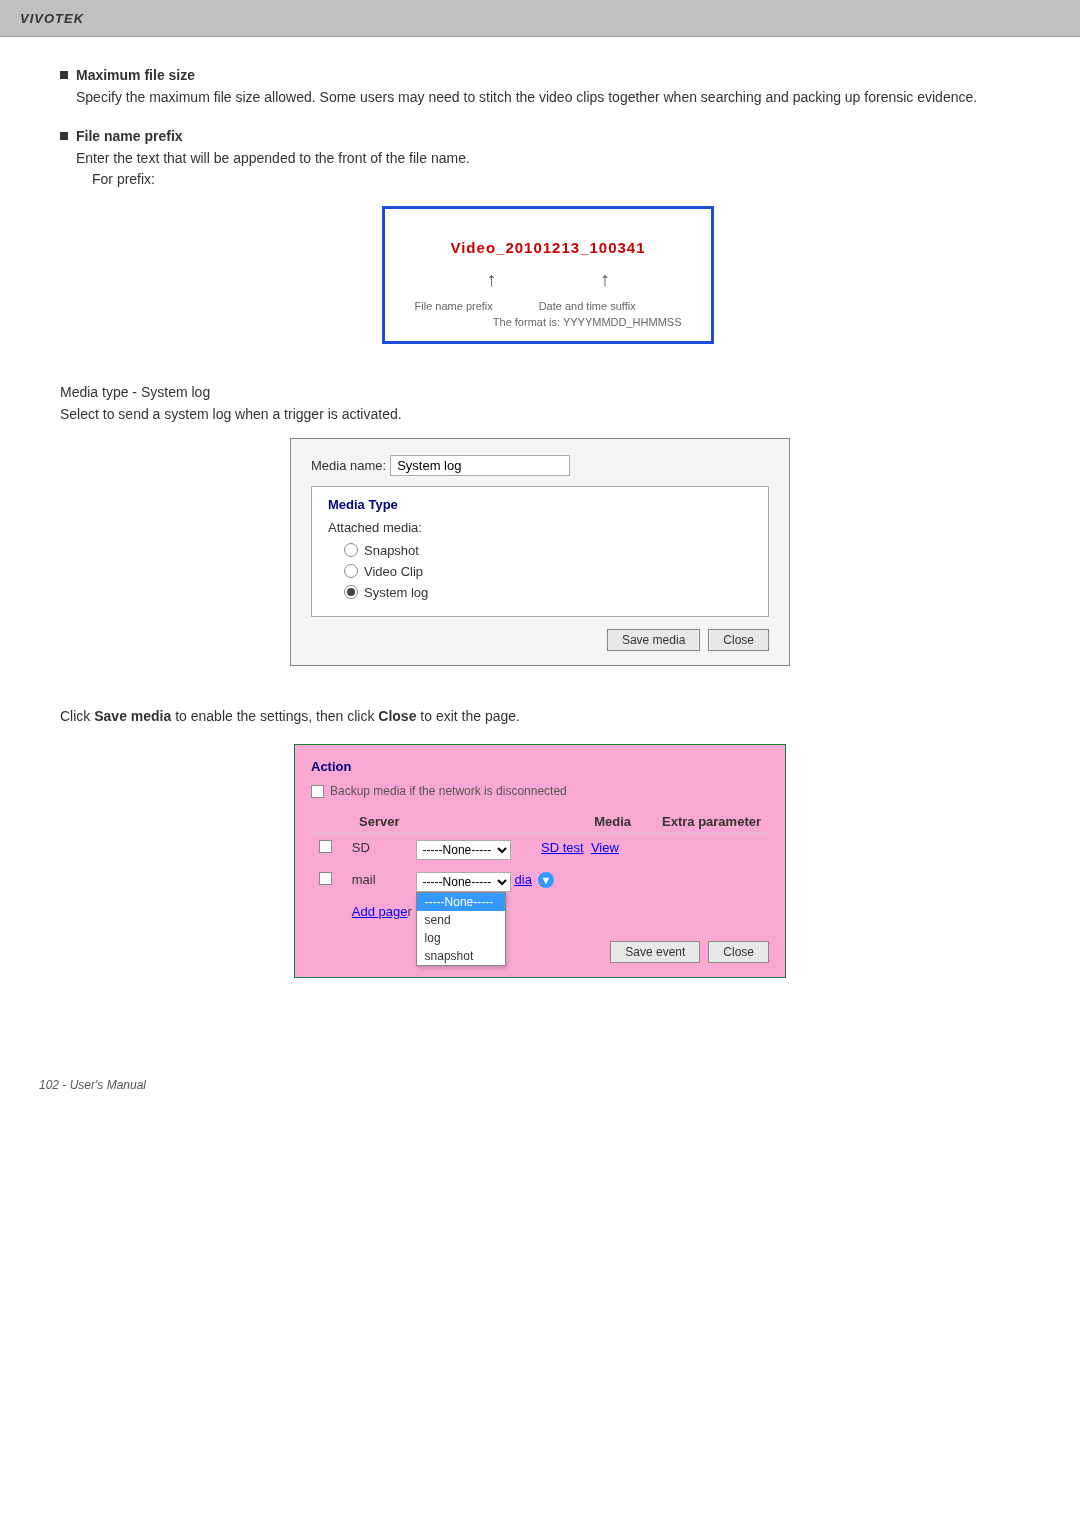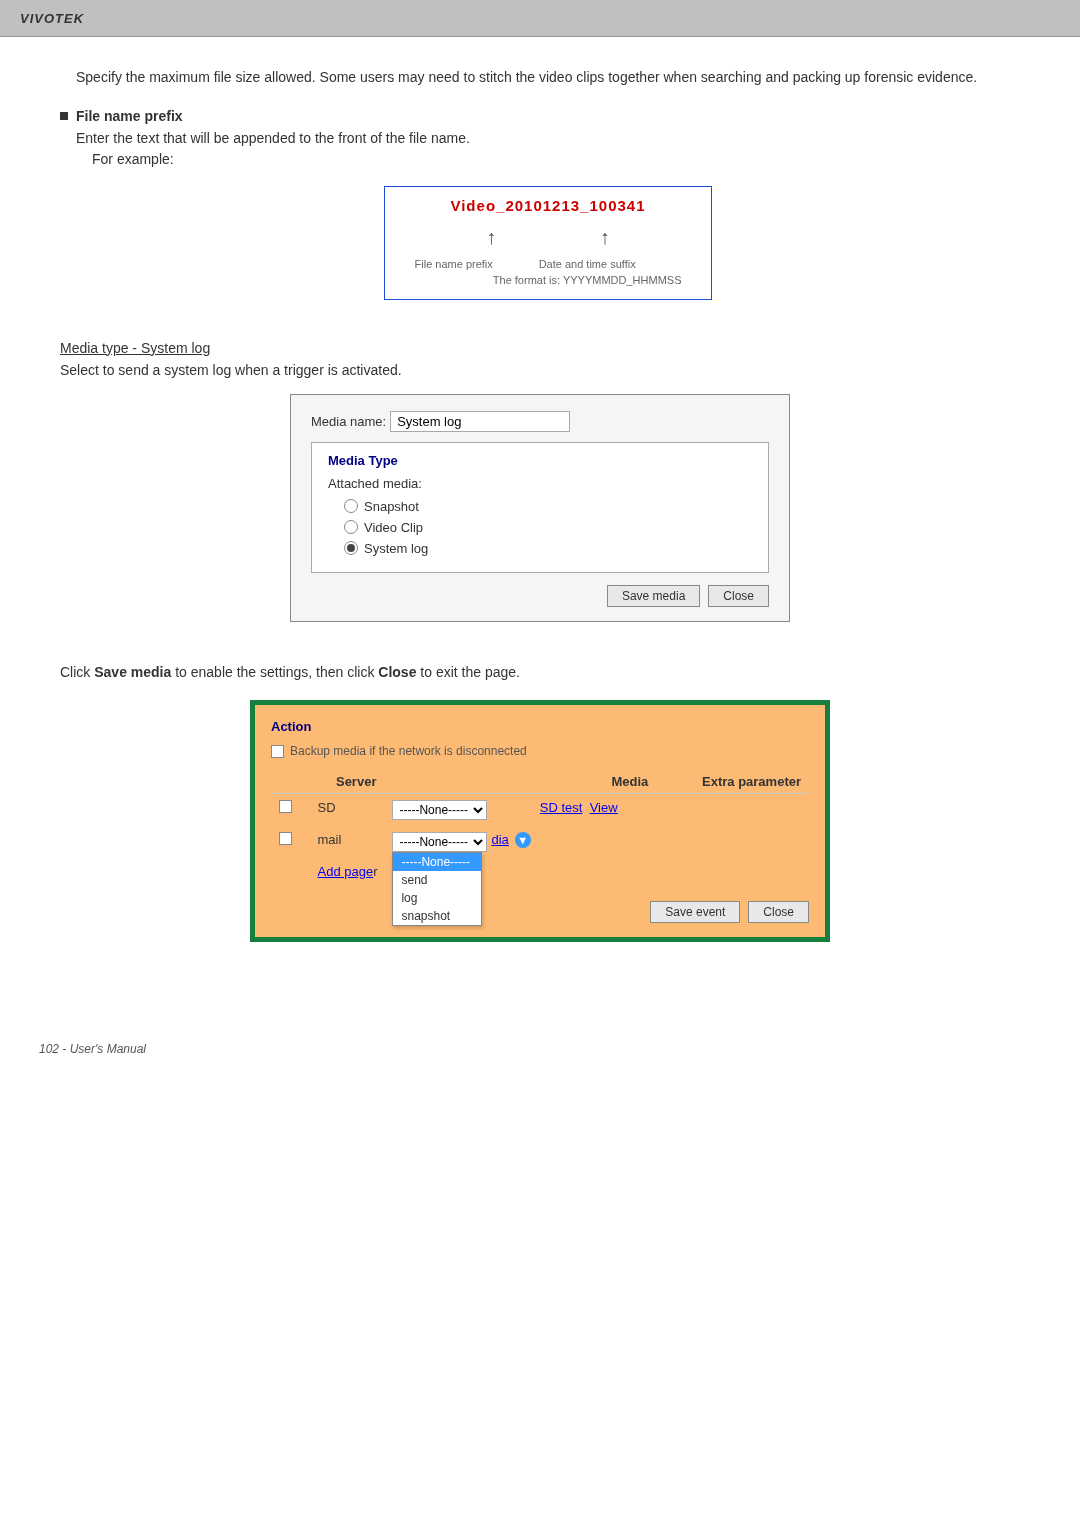--- a/index.html
+++ b/index.html
@@ -346,6 +346,10 @@
 <div class="content">
 
   <div class="bullet-item">
+    <div class="bullet-title">
+      <span class="bullet-square"></span>
+      <strong>Maximum file size</strong>
+    </div>
     <div class="bullet-desc">Specify the maximum file size allowed. Some users may need to stitch the video clips together when searching and packing up forensic evidence.</div>
   </div>
 

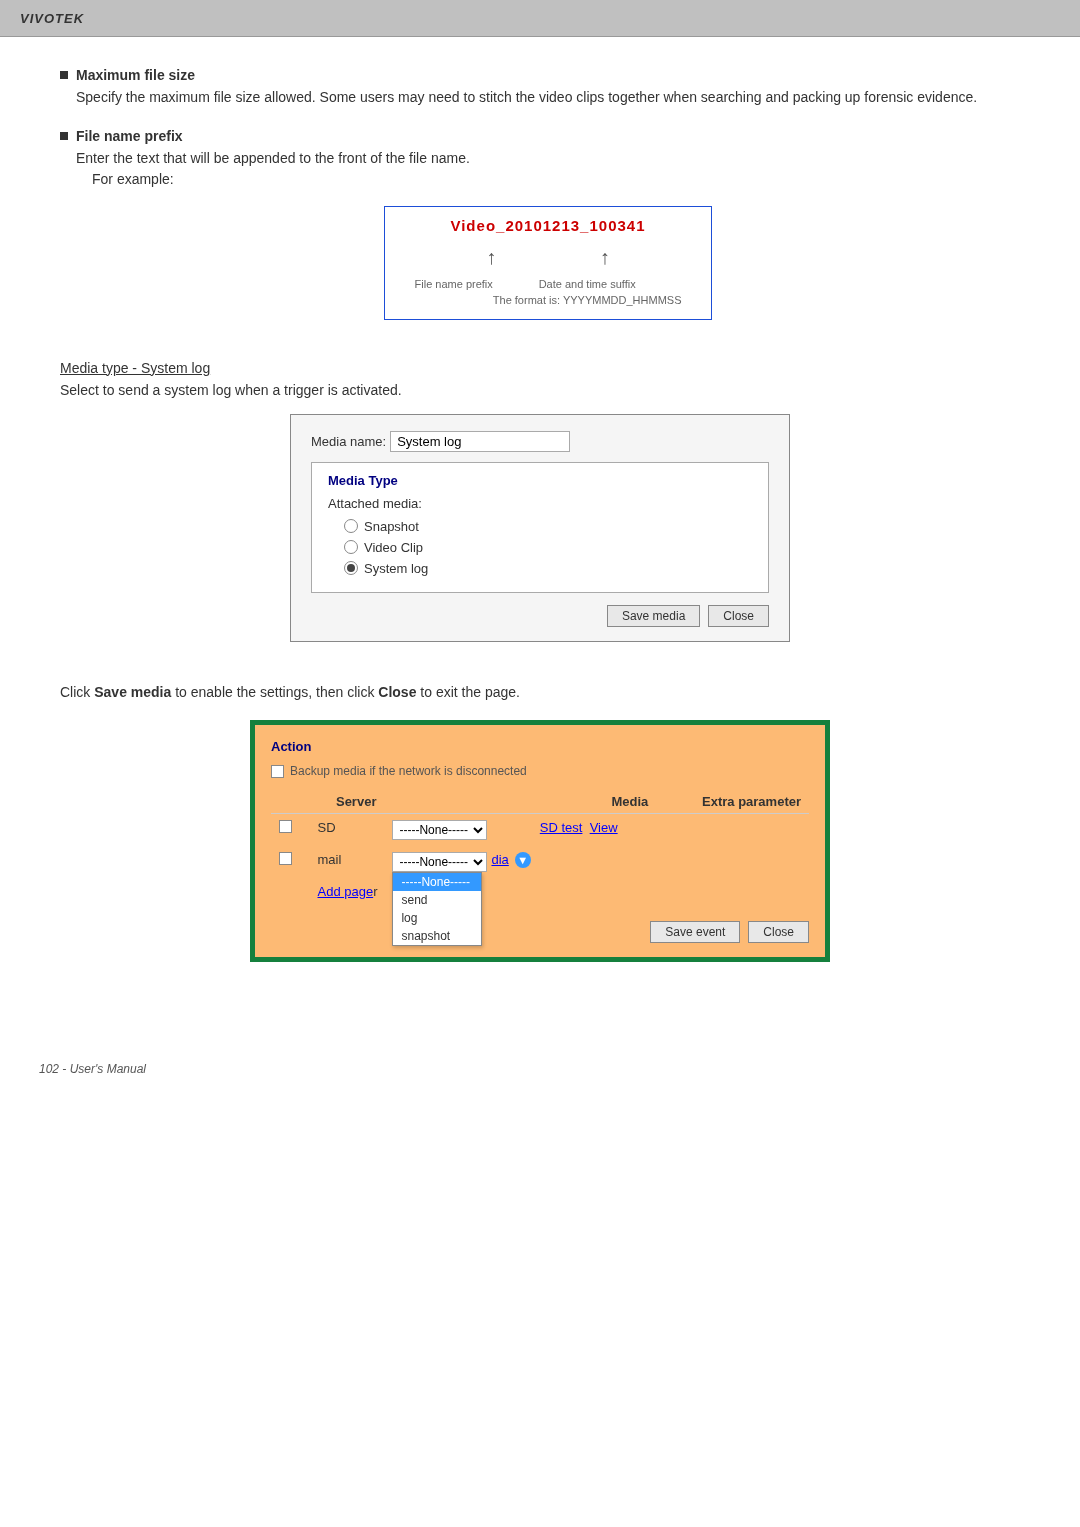--- a/index.html
+++ b/index.html
@@ -360,7 +360,7 @@
     </div>
     <div class="bullet-desc">
       <div>Enter the text that will be appended to the front of the file name.</div>
-      <div class="for-example-indent">For example:</div>
+      <div class="for-example-indent">For prefix:</div>
       <div class="filename-wrapper">
         <div class="filename-example">
           <div class="filename-text">Video_20101213_100341</div>

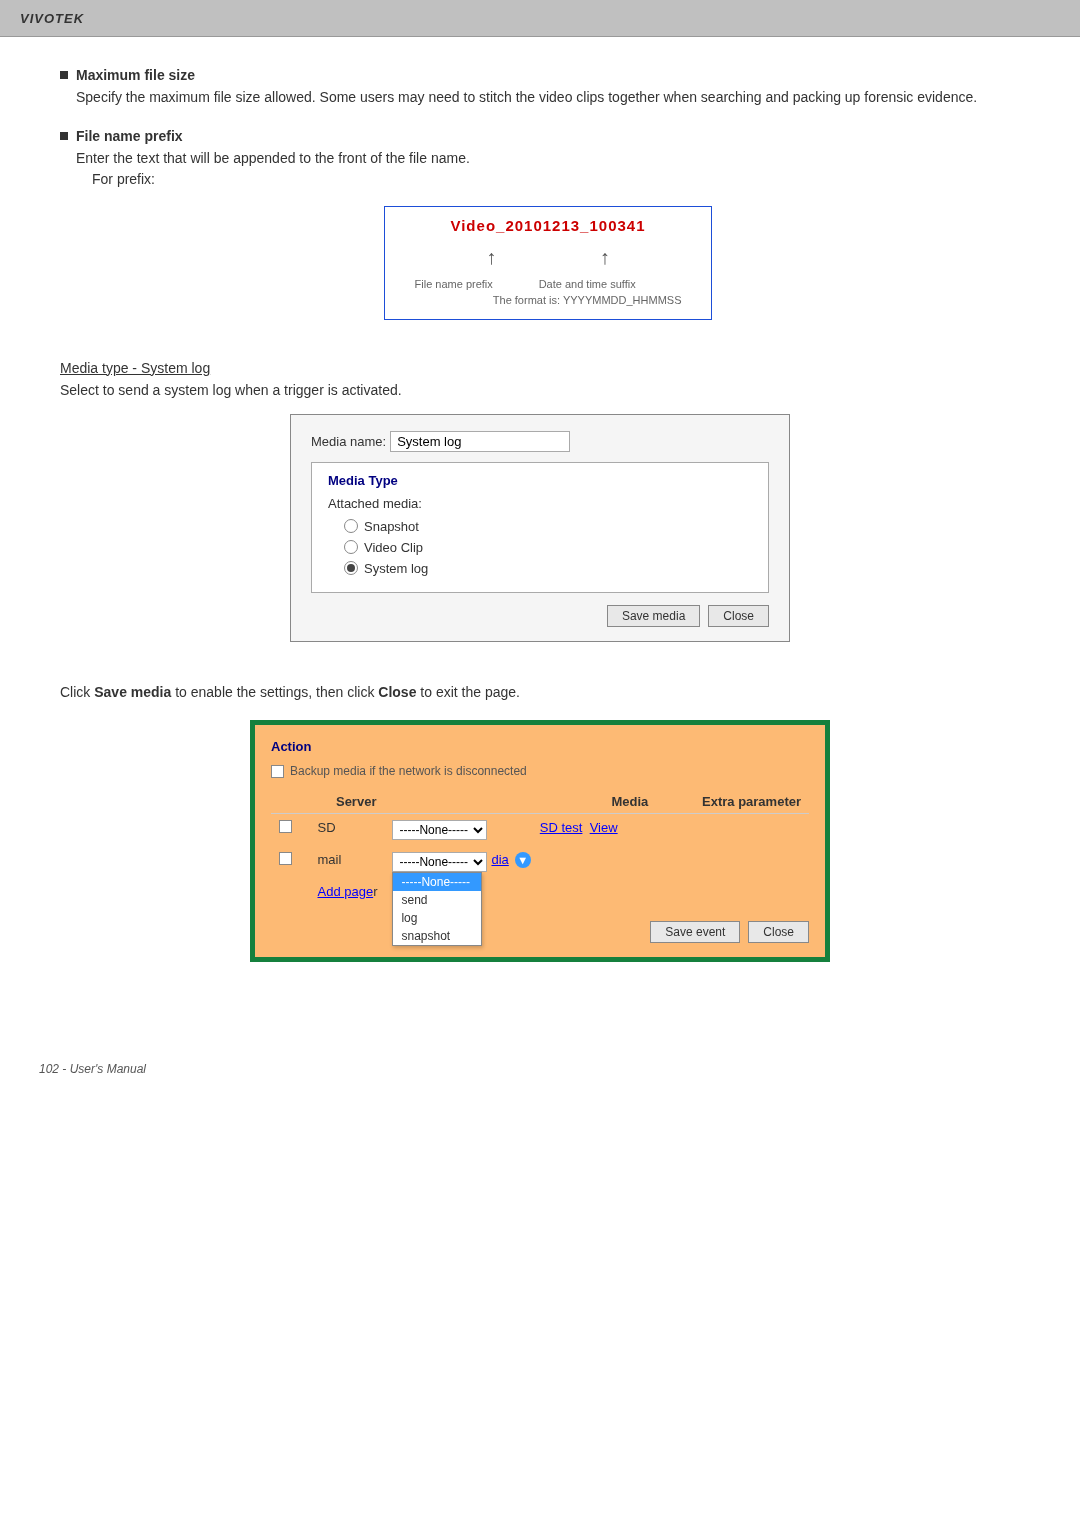--- a/index.html
+++ b/index.html
@@ -60,8 +60,8 @@
     
     .filename-example {
       margin: 10px auto;
-      border: 1px solid #1d4ed8;
-      padding: 8px 20px 10px 20px;
+      border: 3px solid #1d4ed8;
+      padding: 28px 20px 10px 20px;
       display: inline-block;
       background: #fff;
       text-align: center;

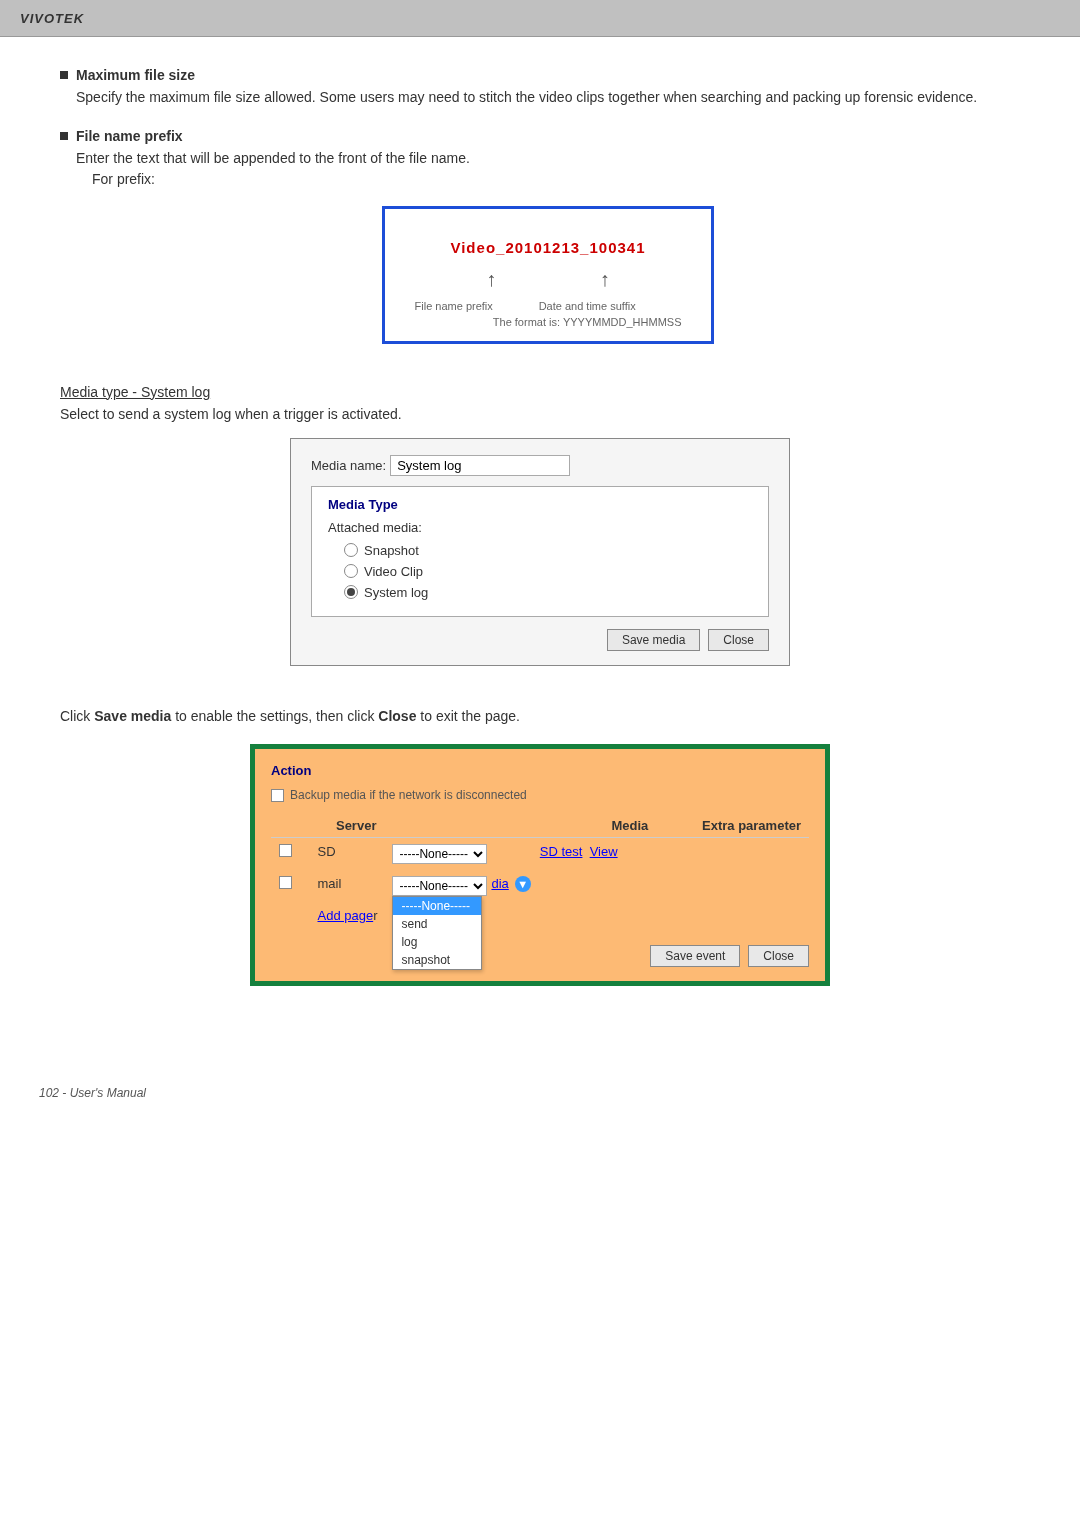--- a/index.html
+++ b/index.html
@@ -100,7 +100,6 @@
 
     
     .section-heading {
-      text-decoration: underline;
       font-size: 14px;
       color: #333;
       margin-bottom: 6px;

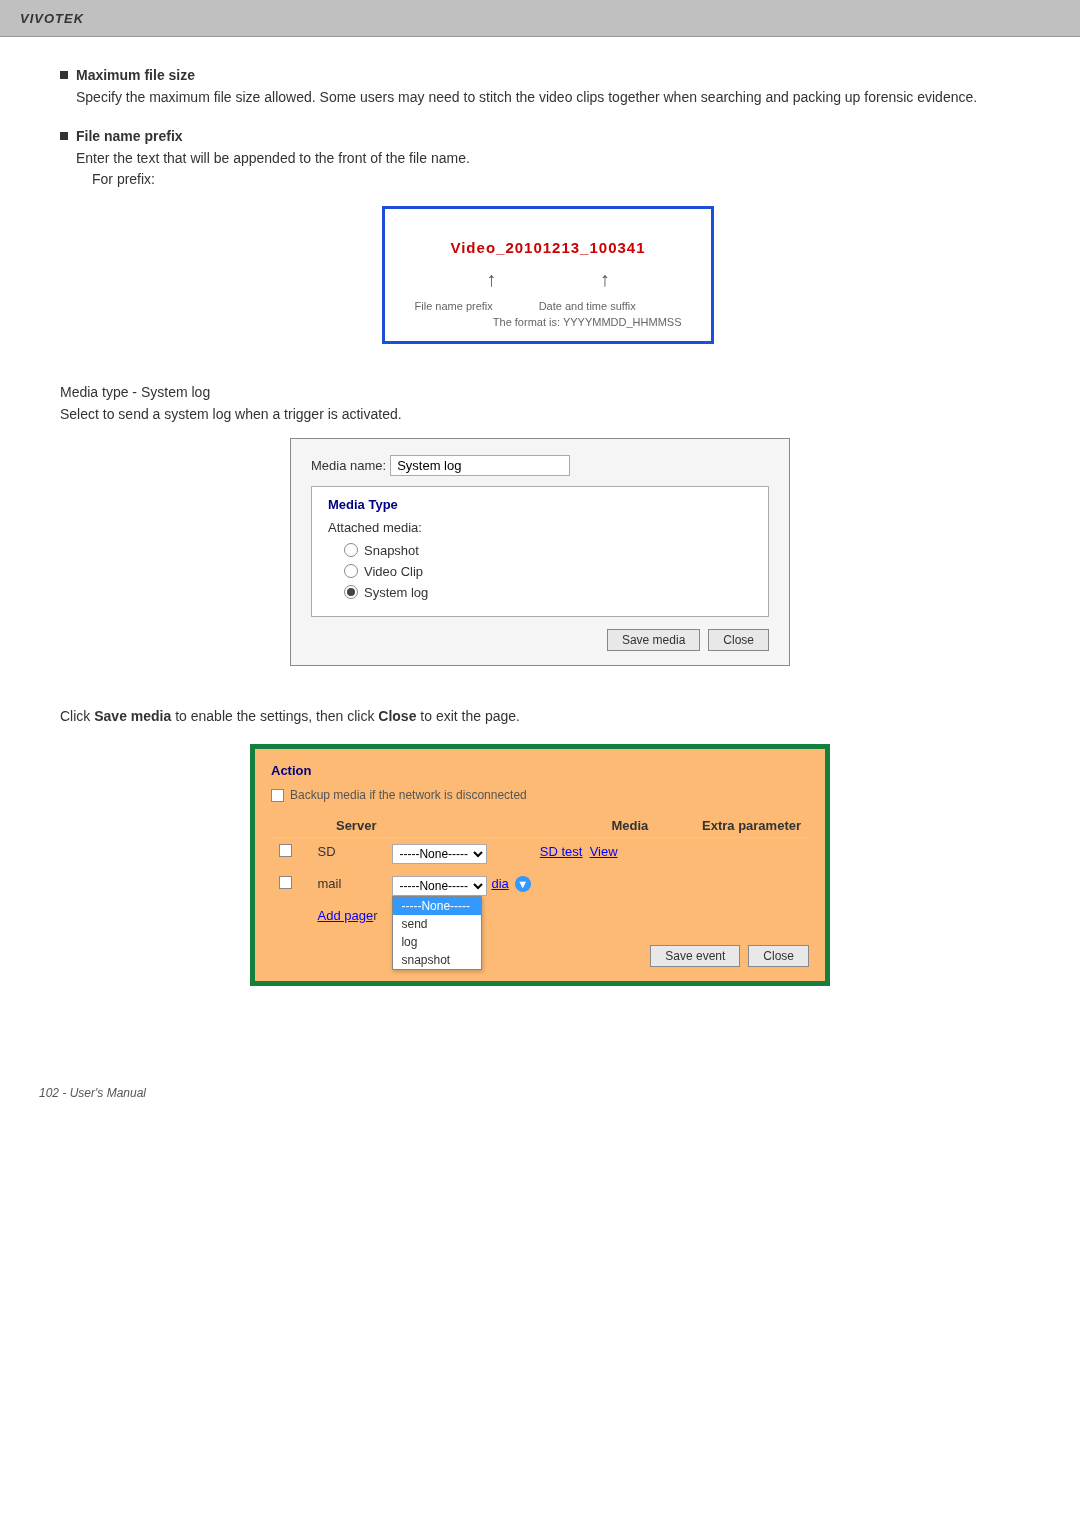--- a/index.html
+++ b/index.html
@@ -201,10 +201,10 @@
 
     
     .action-box {
-      border: 5px solid #15803d;
-      background: #fdba74;
+      border: 1px solid #15803d;
+      background: #f9a8d4;
       margin: 0 auto;
-      width: 580px;
+      width: 492px;
       padding: 14px 16px;
     }
     .action-title {

